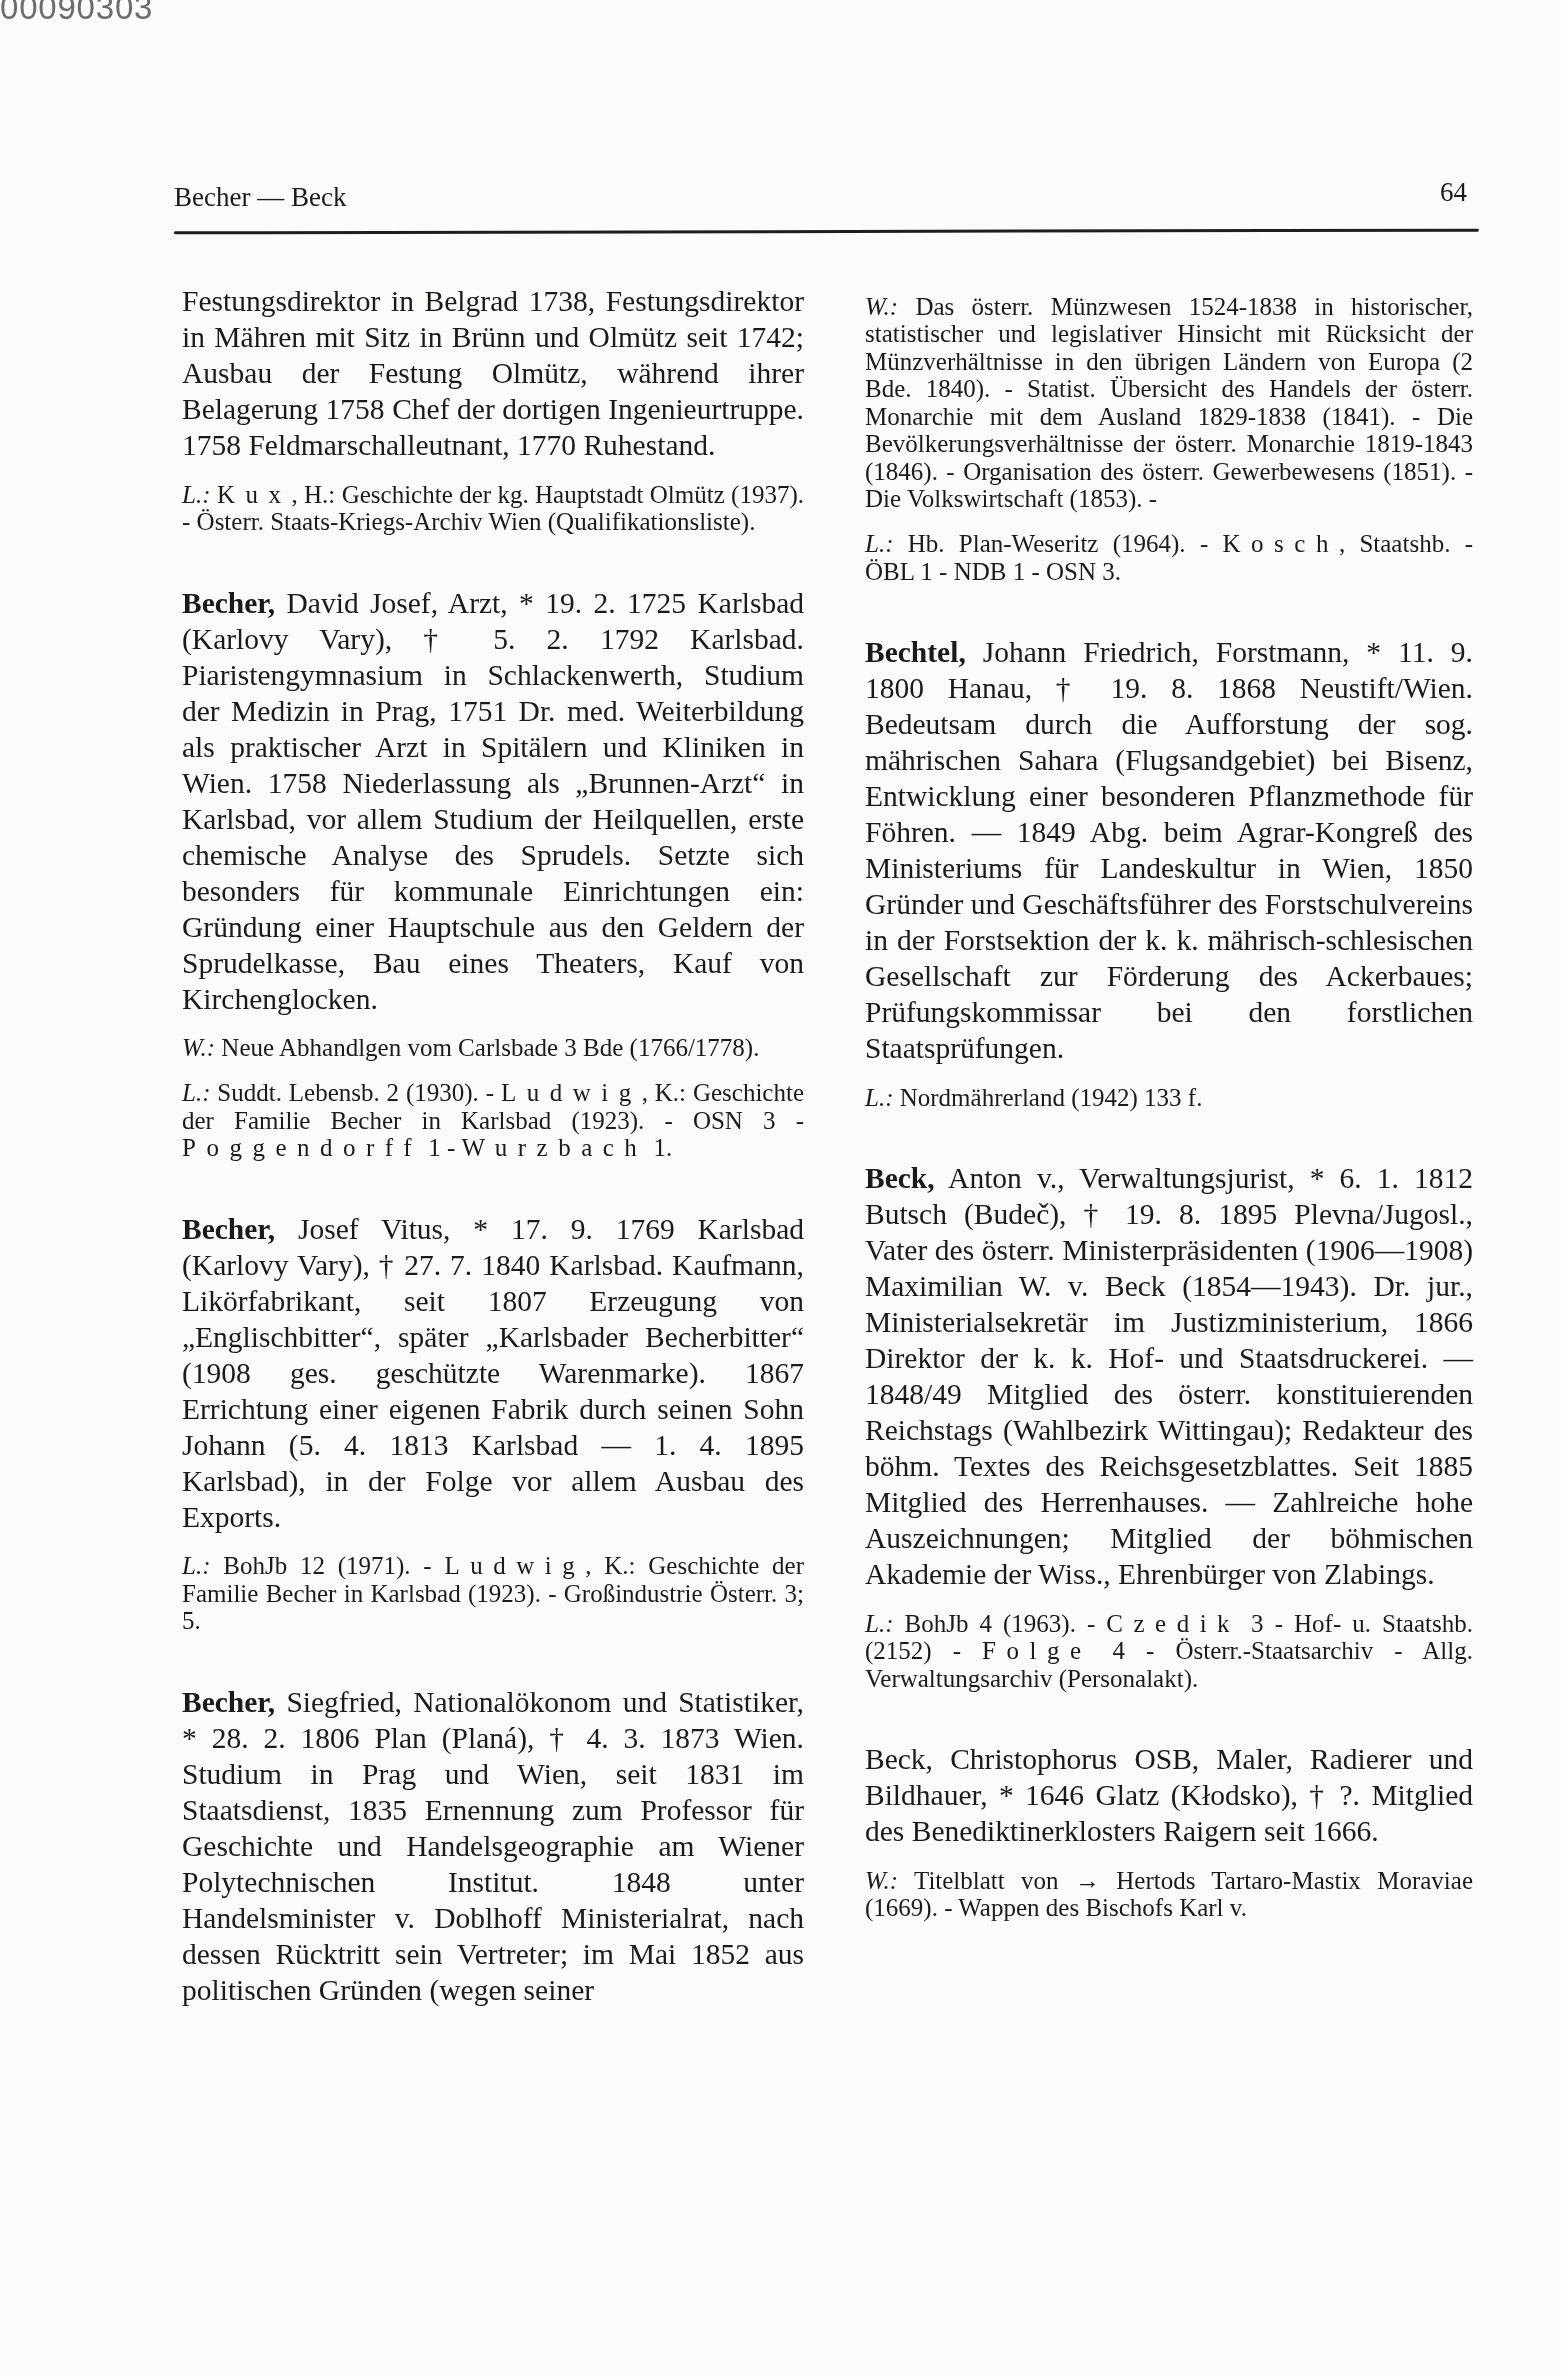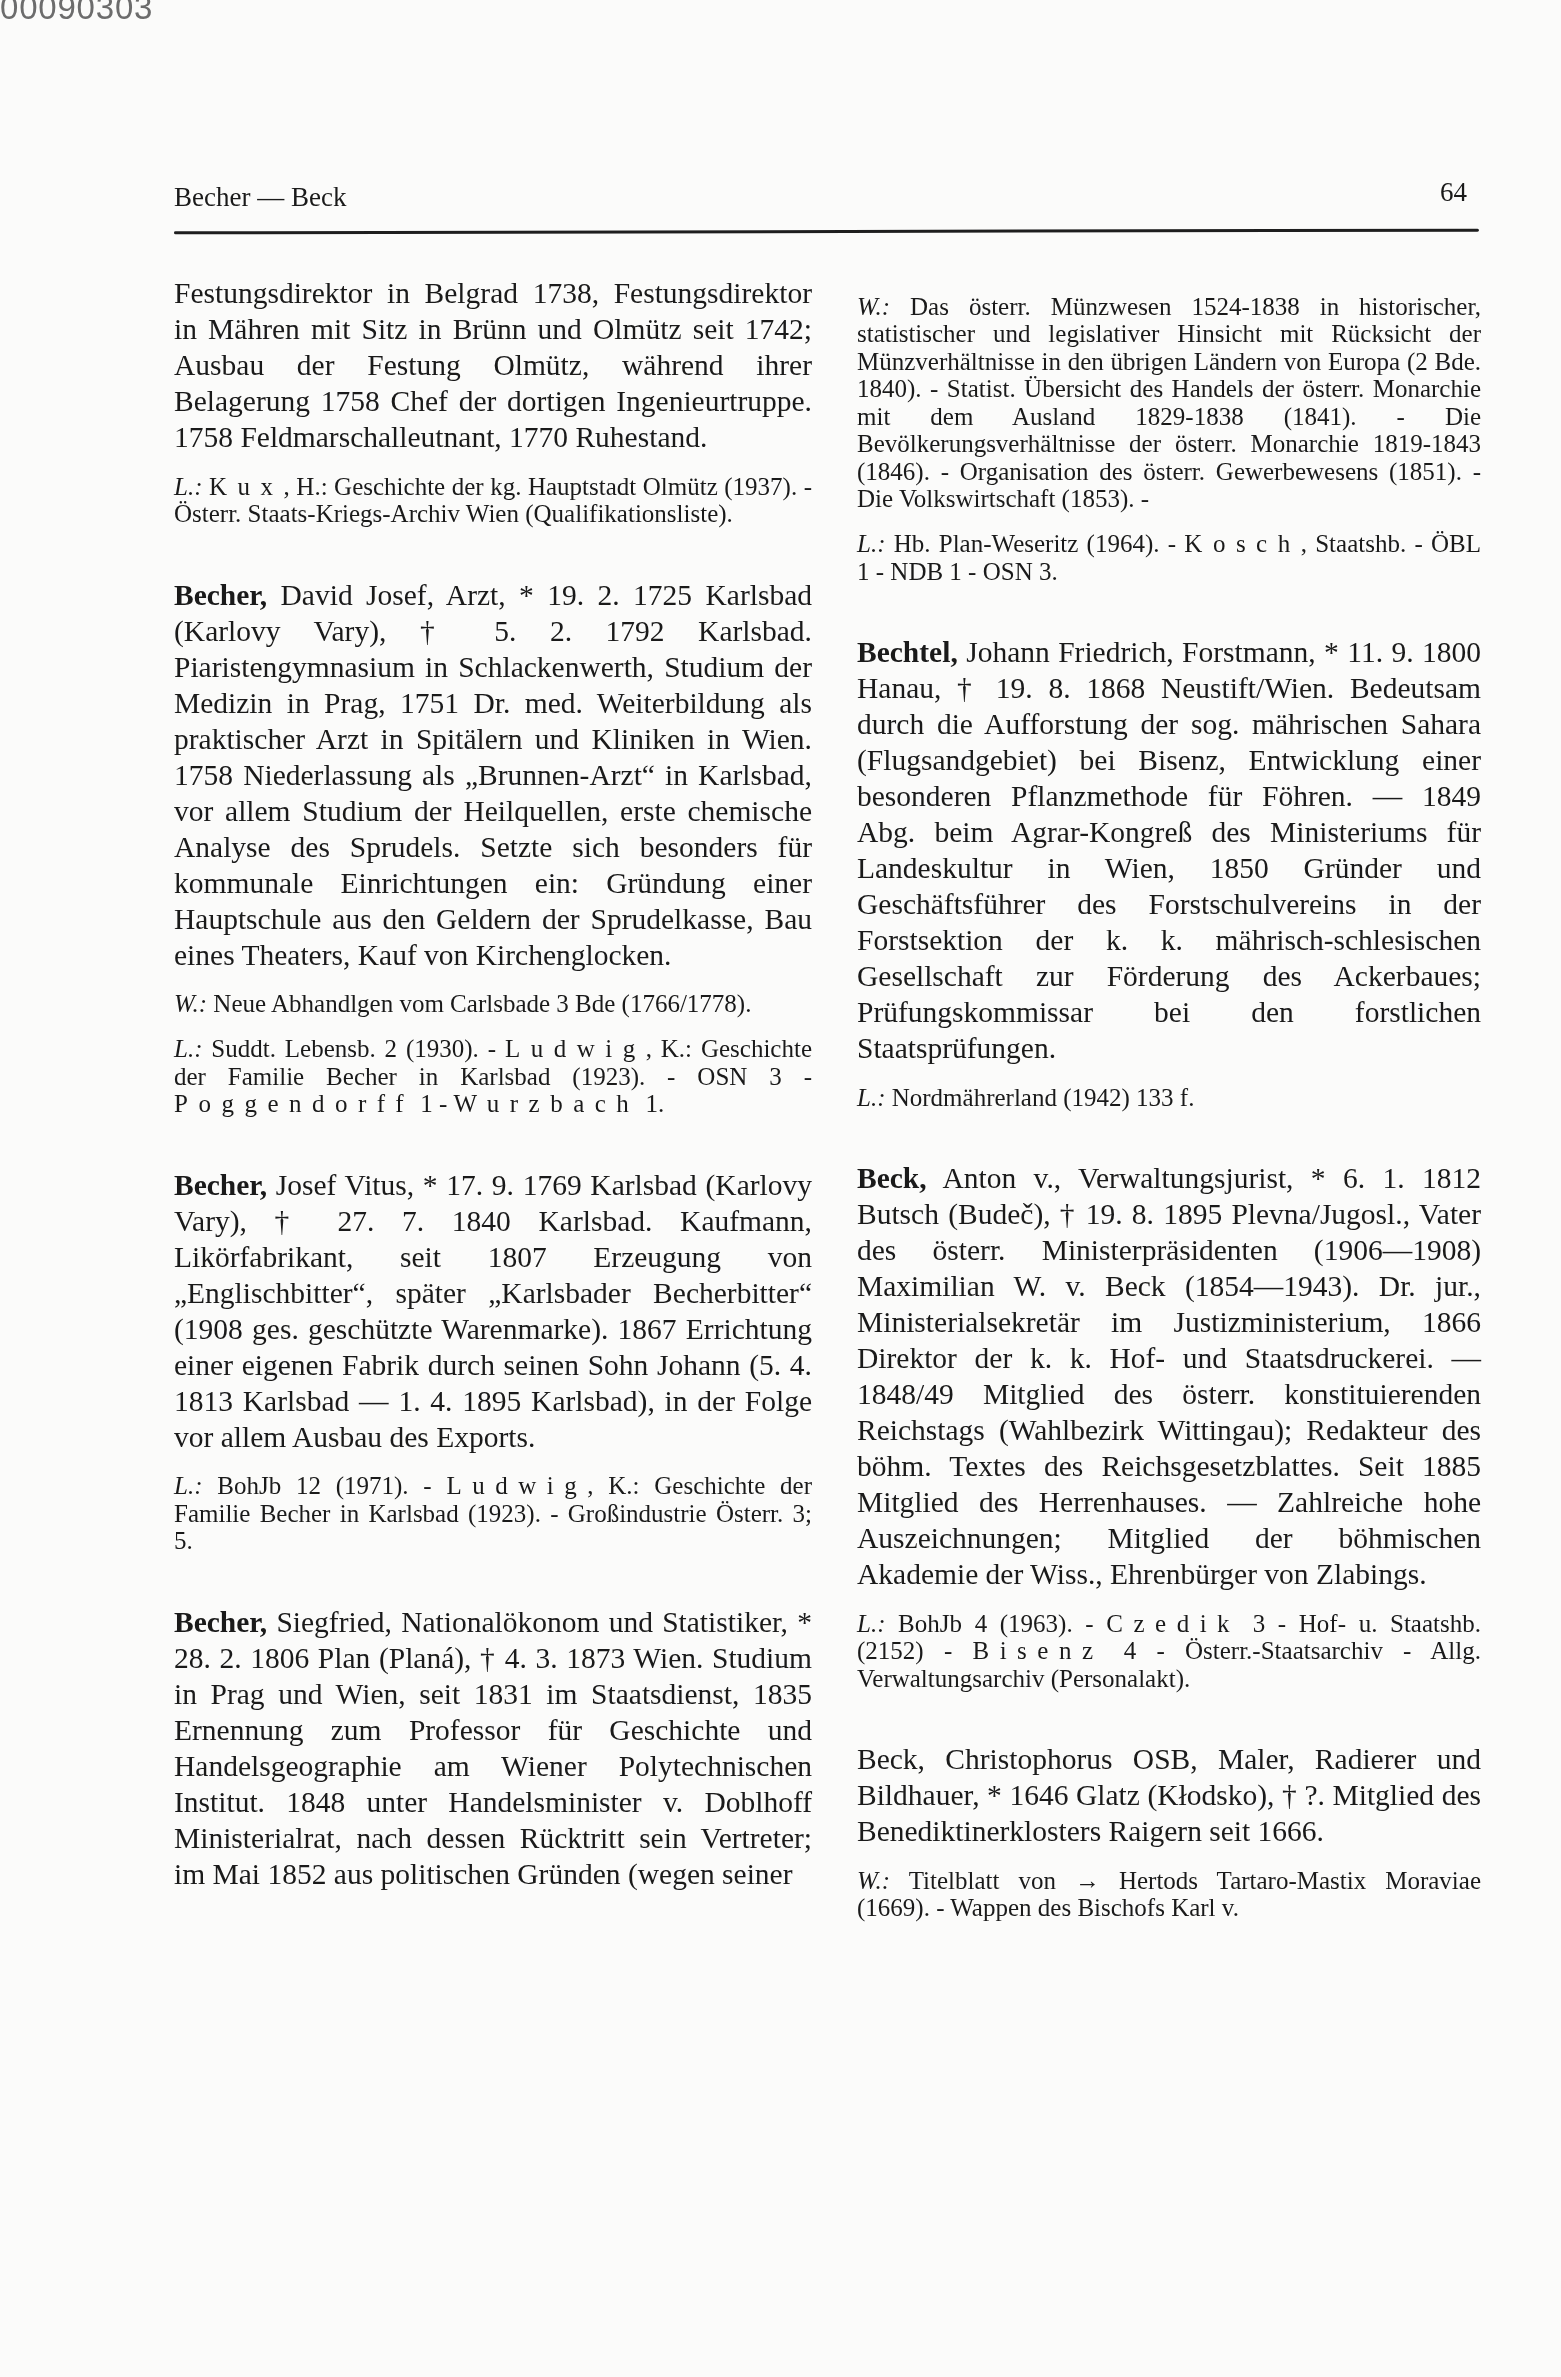--- a/index.html
+++ b/index.html
@@ -31,7 +31,7 @@
   .col-left { left: 174px; width: 638px; }
   .col-right { left: 857px; width: 624px; }
 
-  .entry p { margin: 0; }
+  .entry p { margin: 8px; }
   .body-text {
     font-size: 29.5px; line-height: 36px;
     text-align: justify; hyphens: manual;

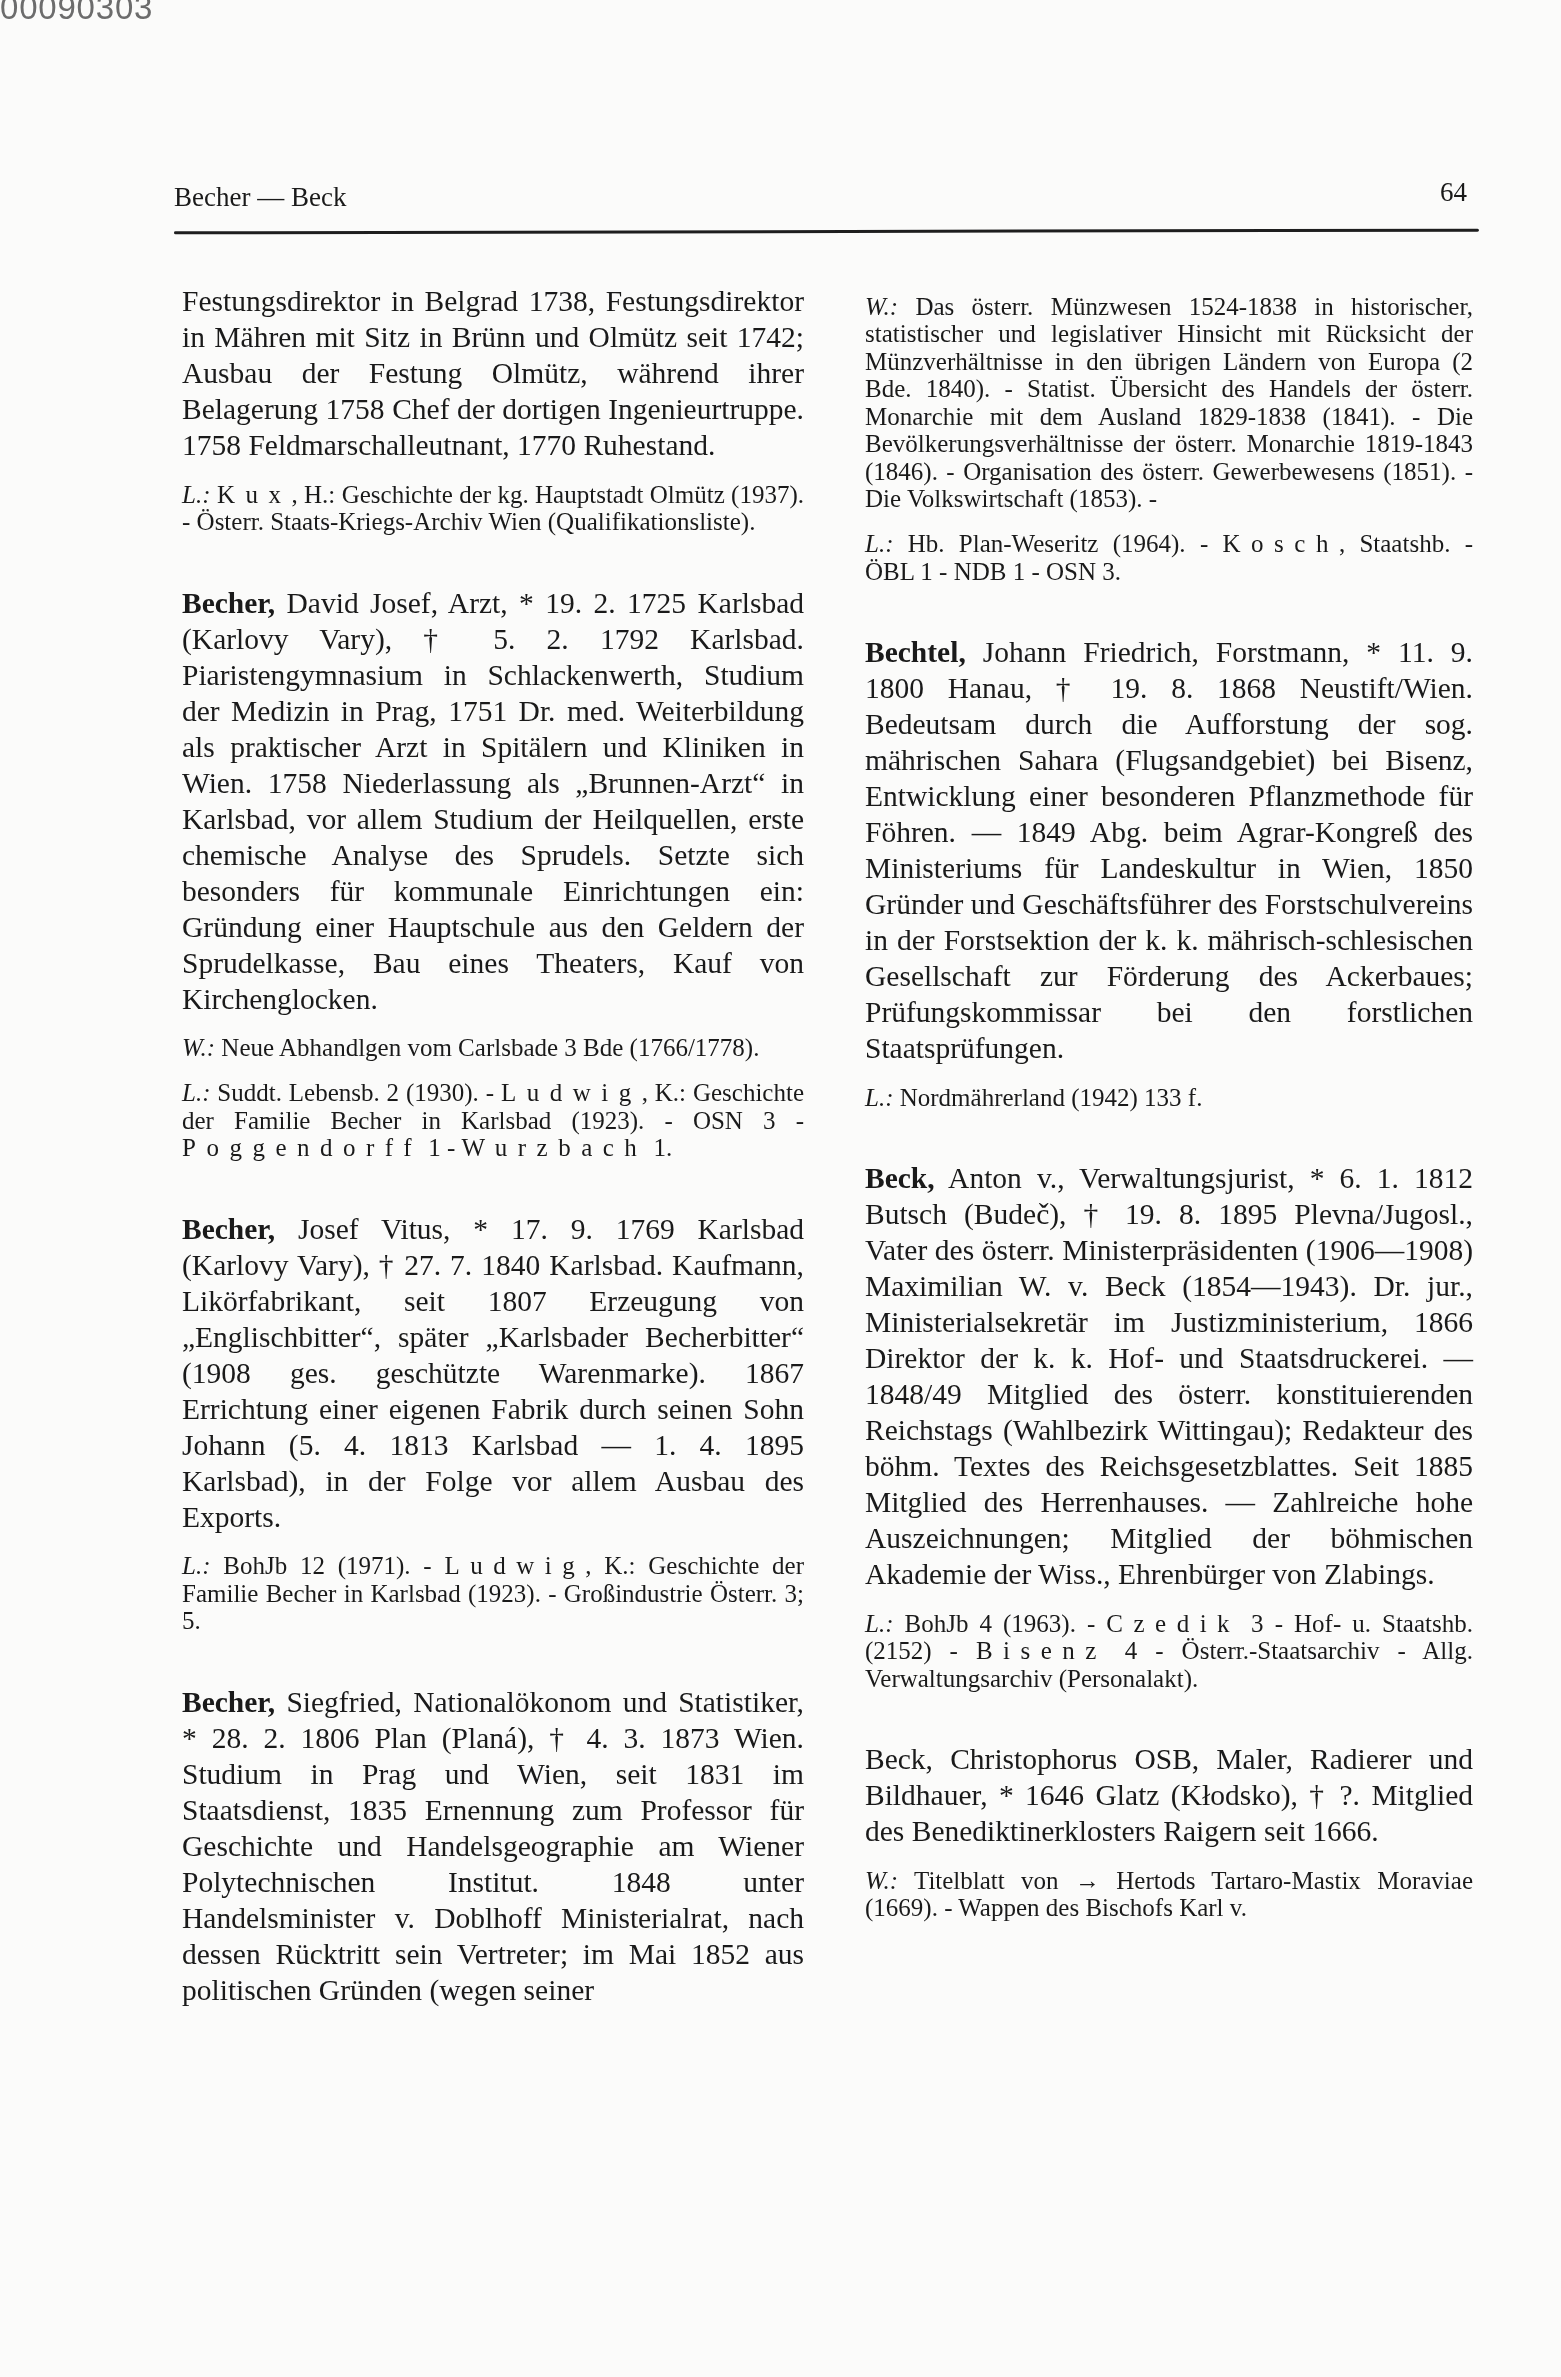--- a/index.html
+++ b/index.html
@@ -92,7 +92,7 @@
 
   <div class="entry gap-entry">
     <p class="body-text"><span class="lemma">Beck,</span><span> Anton v., Verwaltungsjurist, * 6. 1. 1812 Butsch (Budeč), † 19. 8. 1895 Plevna/Jugosl., Vater des österr. Ministerpräsidenten (1906—1908) Maximilian W. v. Beck (1854—1943). Dr. jur., Ministerialsekretär im Justizministerium, 1866 Direktor der k. k. Hof- und Staatsdruckerei. — 1848/49 Mitglied des österr. konstituierenden Reichstags (Wahlbezirk Wittingau); Redakteur des böhm. Textes des Reichsgesetzblattes. Seit 1885 Mitglied des Herrenhauses. — Zahlreiche hohe Auszeichnungen; Mitglied der böhmischen Akademie der Wiss., Ehrenbürger von Zlabings.</span></p>
-    <p class="biblio"><span class="tag">L.:</span><span> BohJb 4 (1963). - </span><span class="spaced">Czedik</span><span> 3 - Hof- u. Staatshb. (2152) - </span><span class="spaced">Bisenz</span><span> 4 - Österr.-Staatsarchiv - Allg. Verwaltungsarchiv (Personalakt).</span></p>
+    <p class="biblio"><span class="tag">L.:</span><span> BohJb 4 (1963). - </span><span class="spaced">Czedik</span><span> 3 - Hof- u. Staatshb. (2152) - </span><span class="spaced">Folge</span><span> 4 - Österr.-Staatsarchiv - Allg. Verwaltungsarchiv (Personalakt).</span></p>
   </div>
 
   <div class="entry gap-entry">

